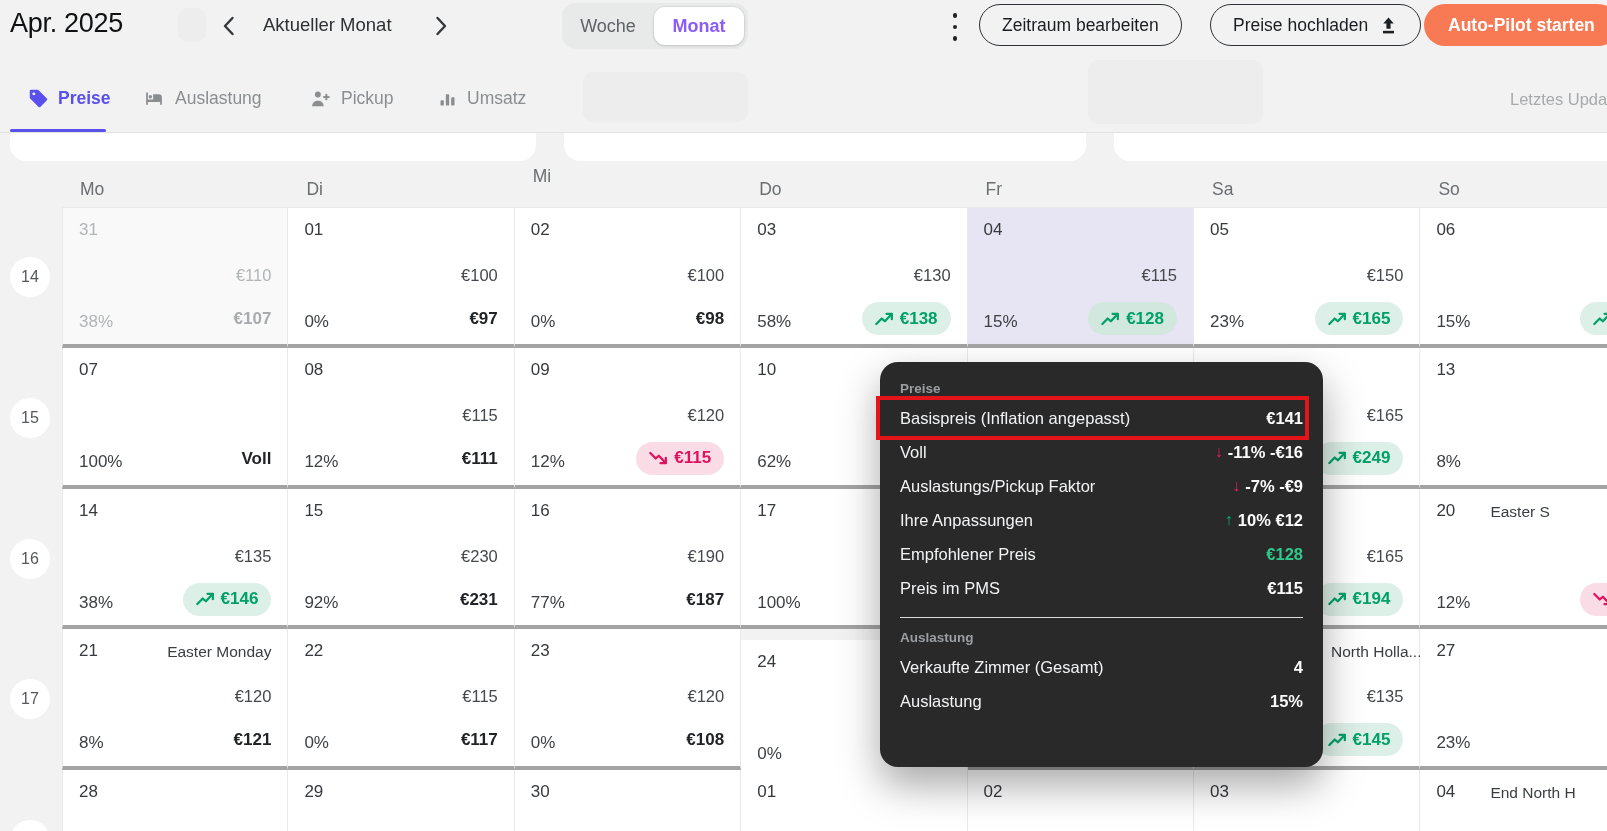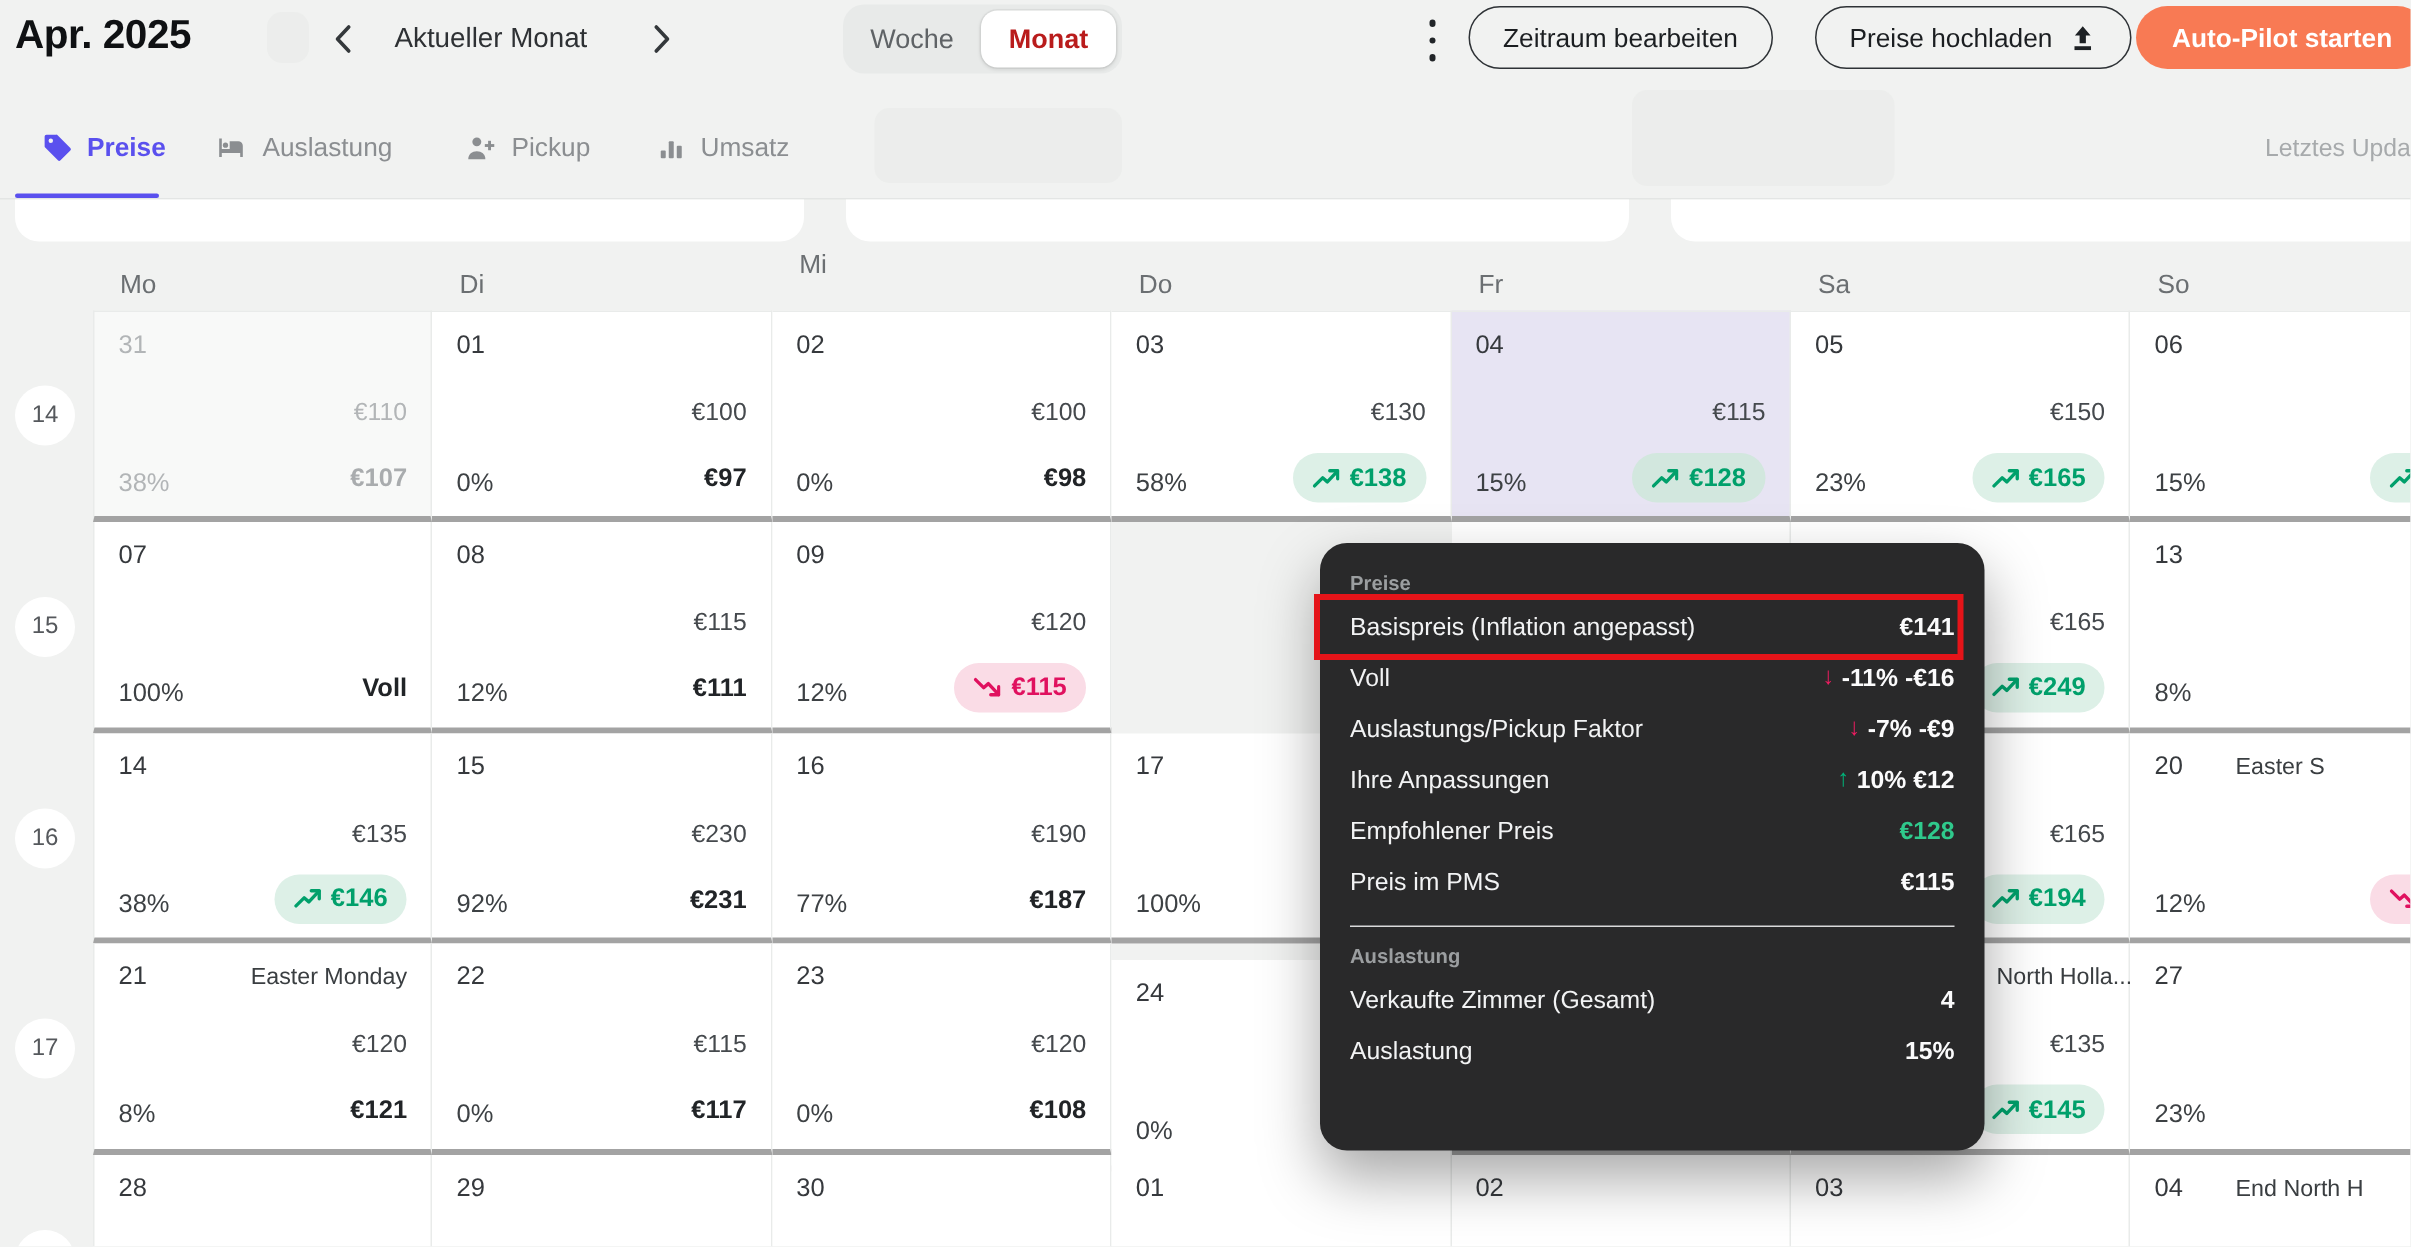--- a/index.html
+++ b/index.html
@@ -7,7 +7,7 @@
   #app{position:relative;width:1607px;height:831px;overflow:hidden;background:#f1f2f1;}
 
   
-  .page-title{position:absolute;left:10px;top:8px;font-size:27px;font-weight:700;color:#0f1113;letter-spacing:-.3px;}
+  .page-title{position:absolute;left:10px;top:8px;font-size:27px;font-weight:400;color:#0f1113;letter-spacing:-.3px;}
   .nav-chevron{position:absolute;top:14px;width:24px;height:24px;display:flex;align-items:center;justify-content:center;cursor:pointer;}
   #nav-prev{left:216px;} #nav-next{left:429px;}
   .period-label{position:absolute;left:263px;top:14px;font-size:18.5px;color:#2e3134;}

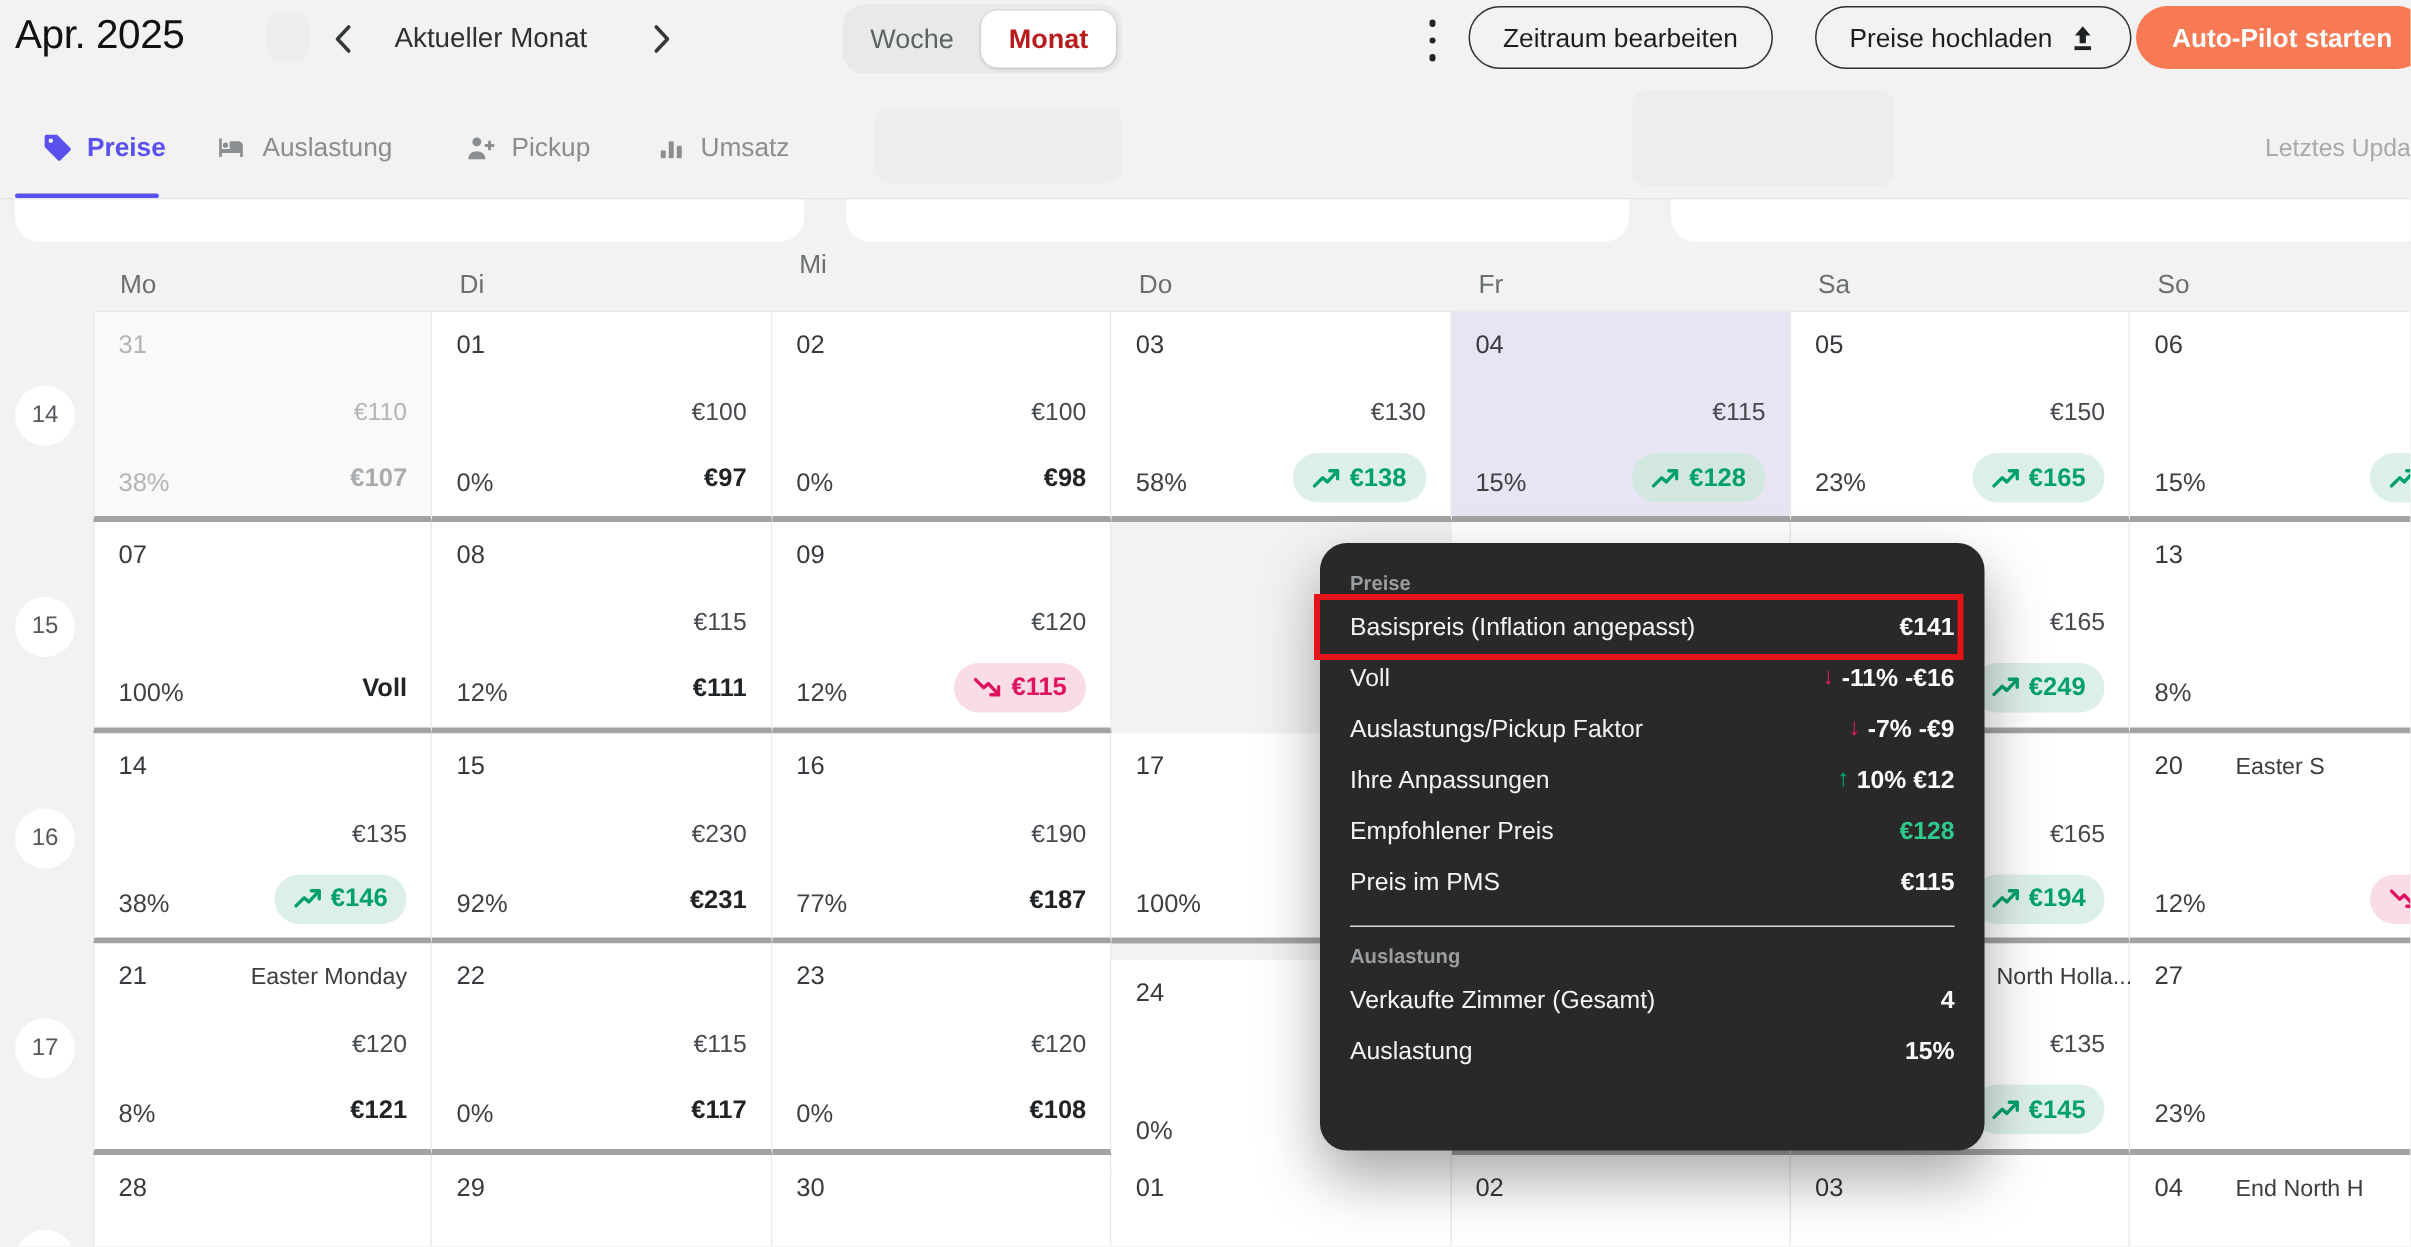--- a/index.html
+++ b/index.html
@@ -13,7 +13,7 @@
   .period-label{position:absolute;left:263px;top:14px;font-size:18.5px;color:#2e3134;}
   .view-toggle{position:absolute;left:562px;top:3px;width:186px;height:46px;background:#e8eae9;border-radius:14px;}
   .opt-week{position:absolute;left:0;top:0;width:92px;height:46px;line-height:46px;text-align:center;font-size:18px;color:#5f6366;cursor:pointer;}
-  .opt-month{position:absolute;right:4px;top:4px;width:90px;height:38px;background:#fff;border-radius:11px;display:flex;align-items:center;justify-content:center;font-size:18px;font-weight:600;color:#b91c1c;box-shadow:0 1px 3px rgba(0,0,0,.14),0 0 0 1px rgba(0,0,0,.04);cursor:pointer;}
+  .opt-month{position:absolute;right:4px;top:4px;width:90px;height:38px;background:#fff;border-radius:11px;display:flex;align-items:center;justify-content:center;font-size:18px;font-weight:600;color:#8b5cf6;box-shadow:0 1px 3px rgba(0,0,0,.14),0 0 0 1px rgba(0,0,0,.04);cursor:pointer;}
   .kebab{position:absolute;left:948px;top:13px;width:14px;height:28px;display:flex;flex-direction:column;align-items:center;justify-content:space-between;cursor:pointer;}
   .kebab i{width:4.6px;height:4.6px;border-radius:50%;background:#212528;}
   .btn{position:absolute;top:4px;height:42px;border:1.5px solid #2e3236;border-radius:22px;font-size:17.5px;color:#1b1e21;display:flex;align-items:center;padding:0 22px;background:transparent;white-space:nowrap;box-sizing:border-box;cursor:pointer;}

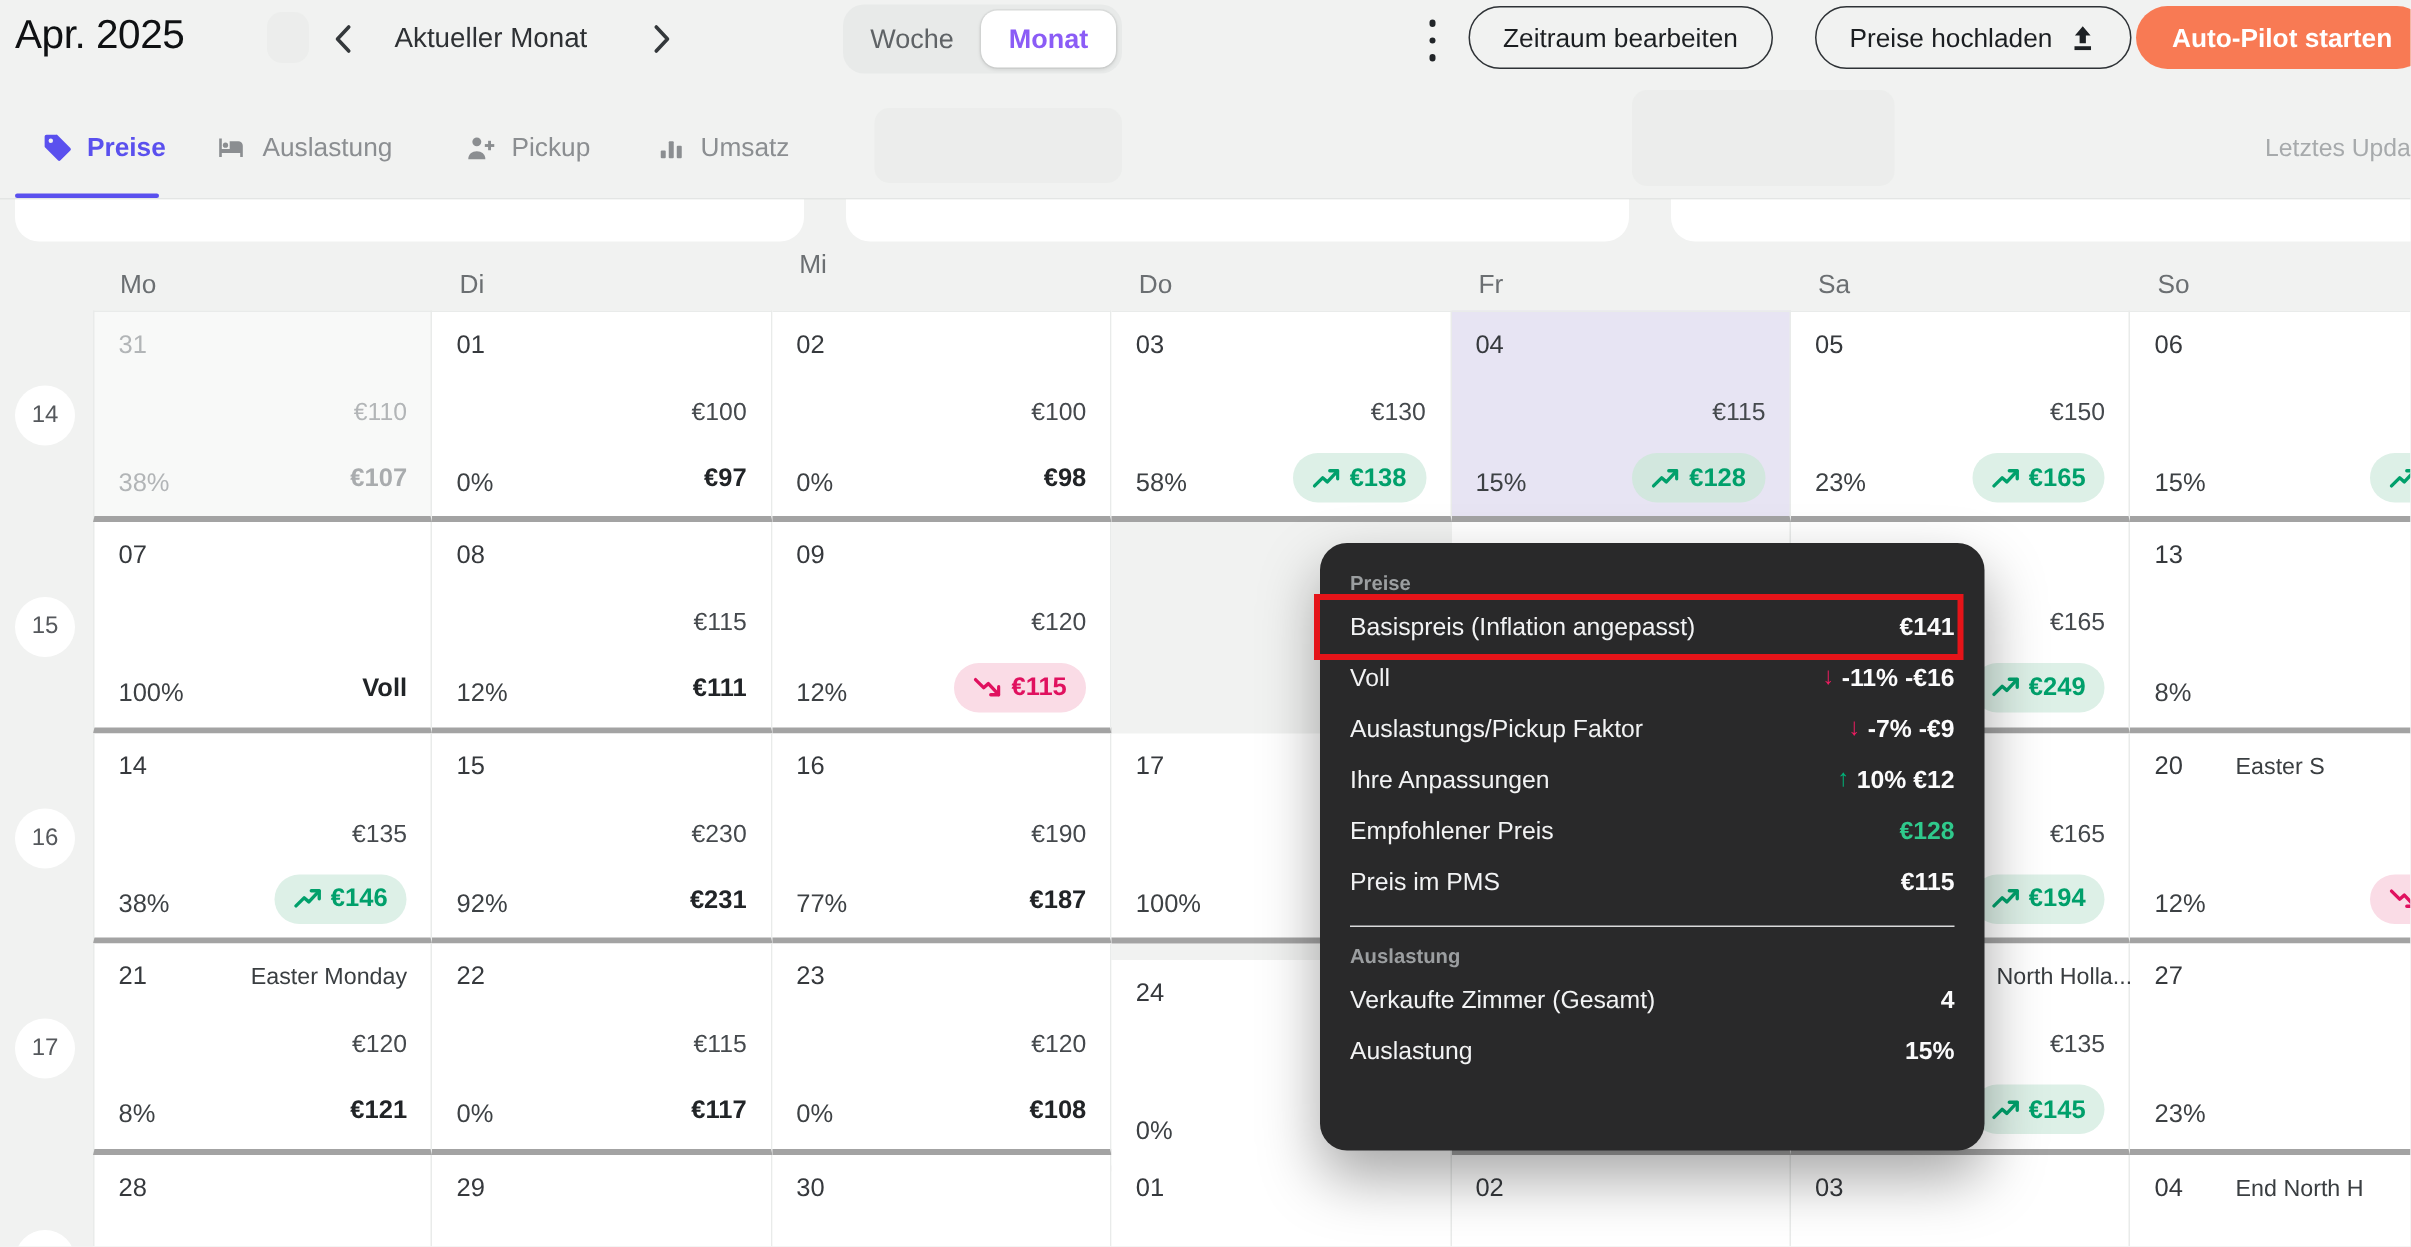--- a/index.html
+++ b/index.html
@@ -262,6 +262,10 @@
           <span>€115</span>
         </span>
       </div>
+      <div class="cell" style="left: 741.2px; top: 182.75px; width: 226.4px; height: 140.75px;">
+        <span class="day">10</span>
+        <span class="occ">62%</span>
+      </div>
       <div class="cell" style="left: 967.6px; top: 182.75px; width: 226.4px; height: 140.75px;"></div>
       <div class="cell" style="left: 1194px; top: 182.75px; width: 226.4px; height: 140.75px;">
         <span class="p1">€165</span>

